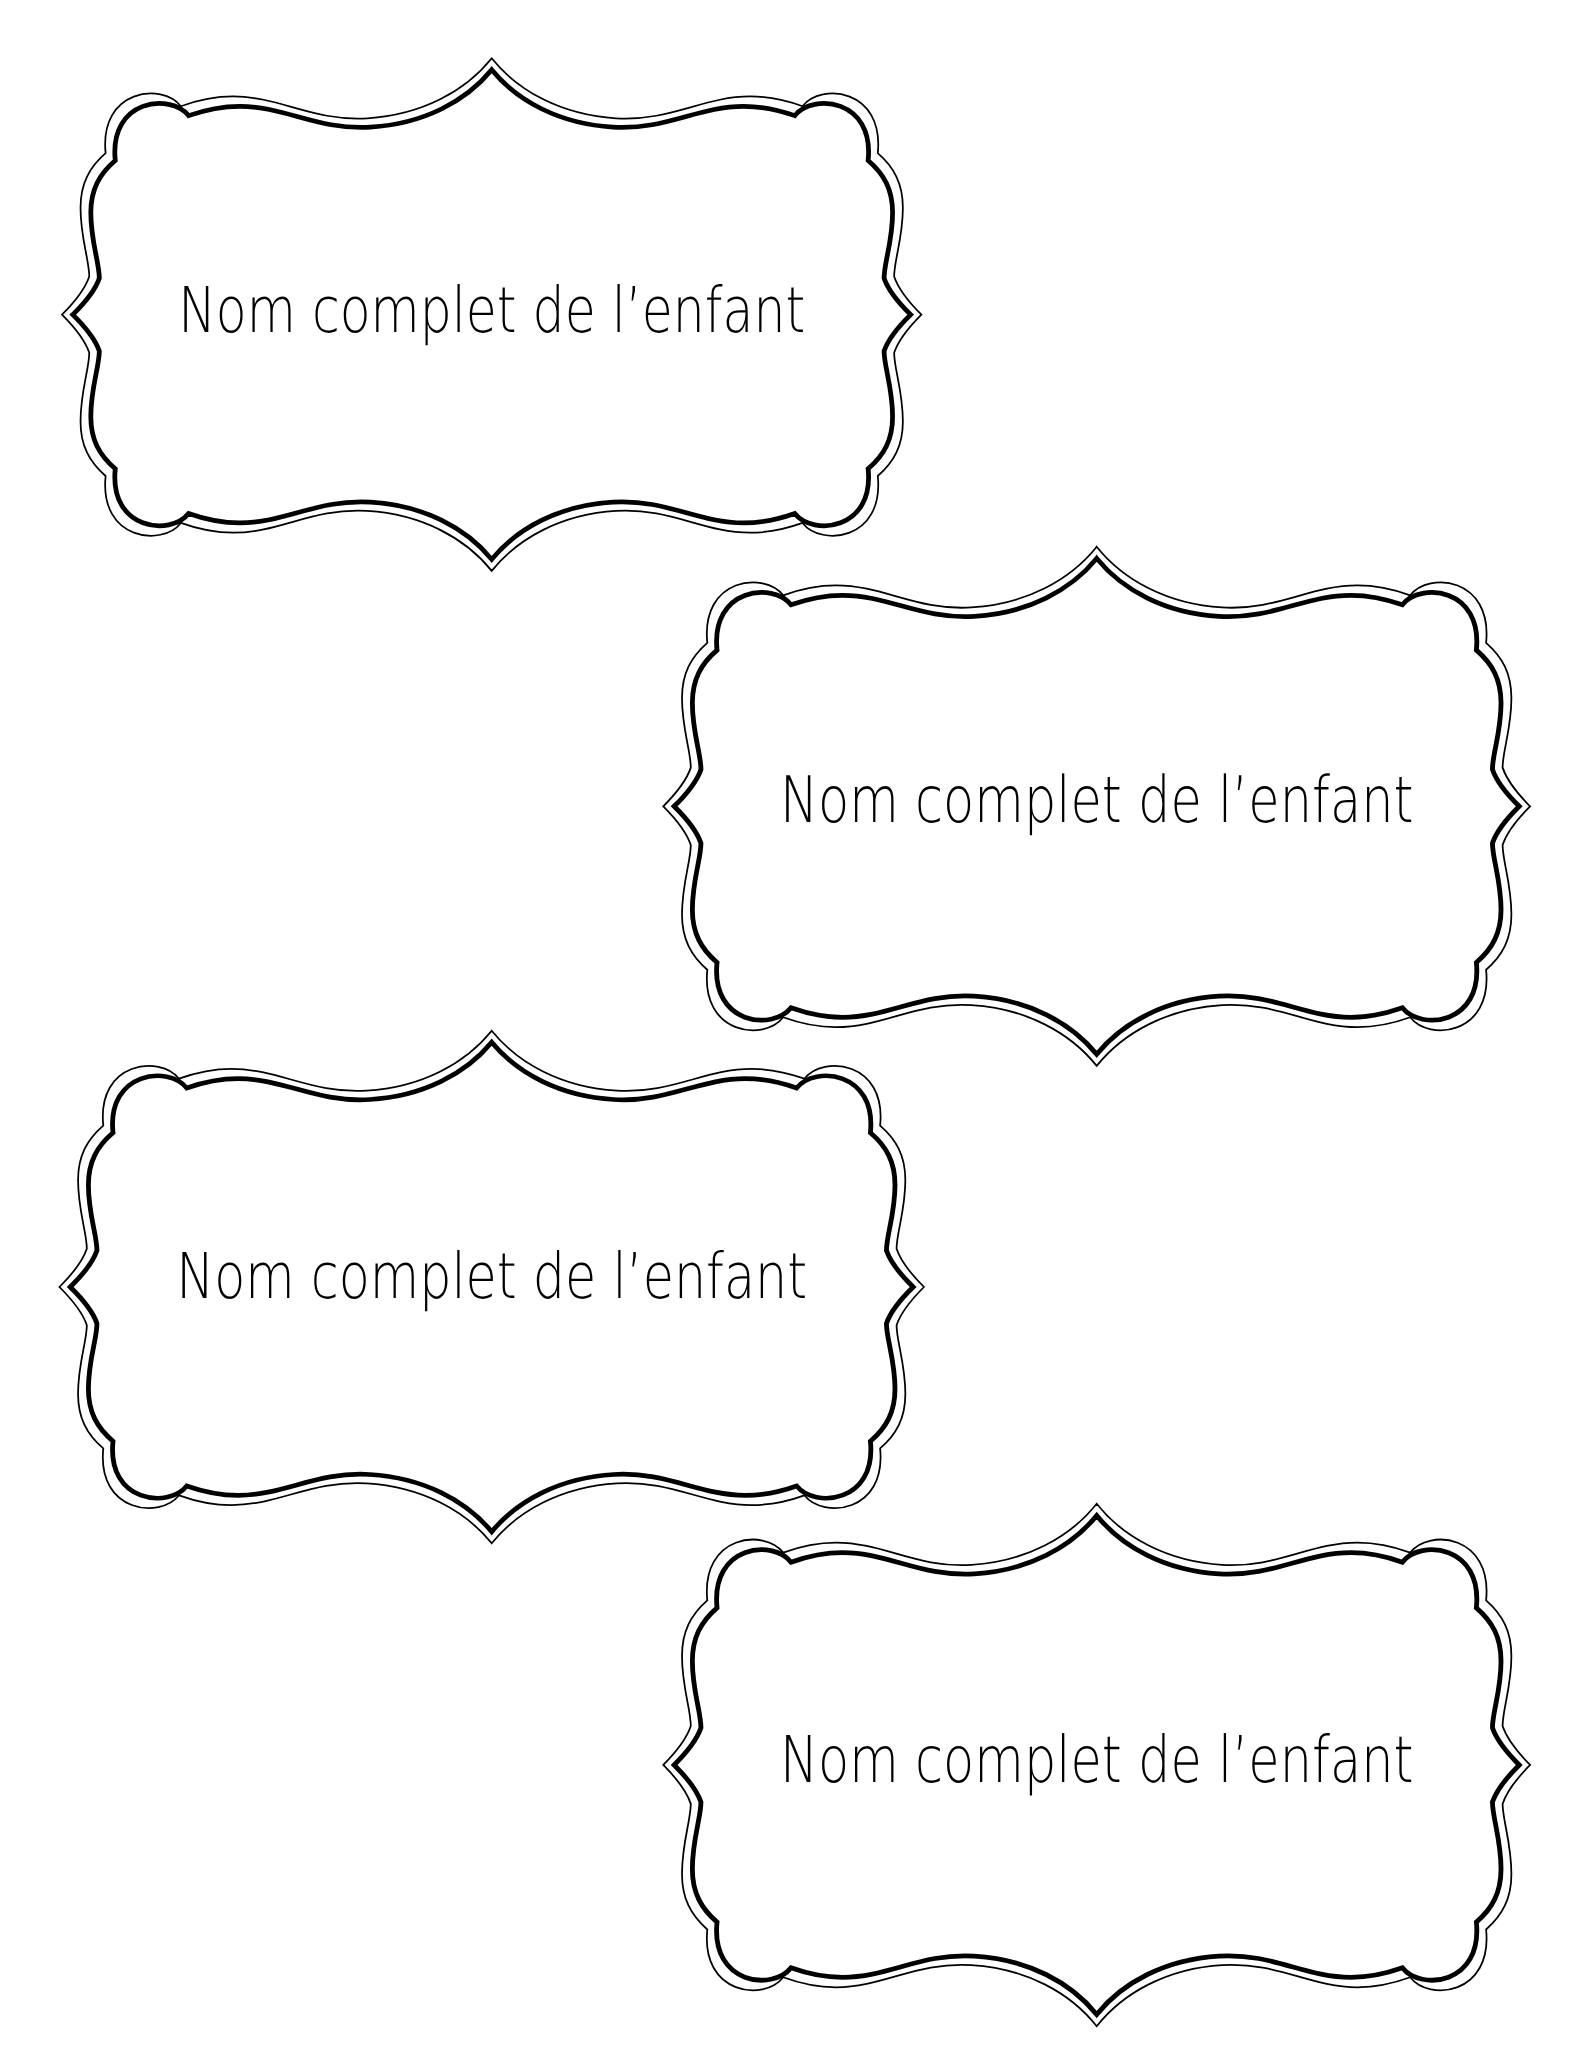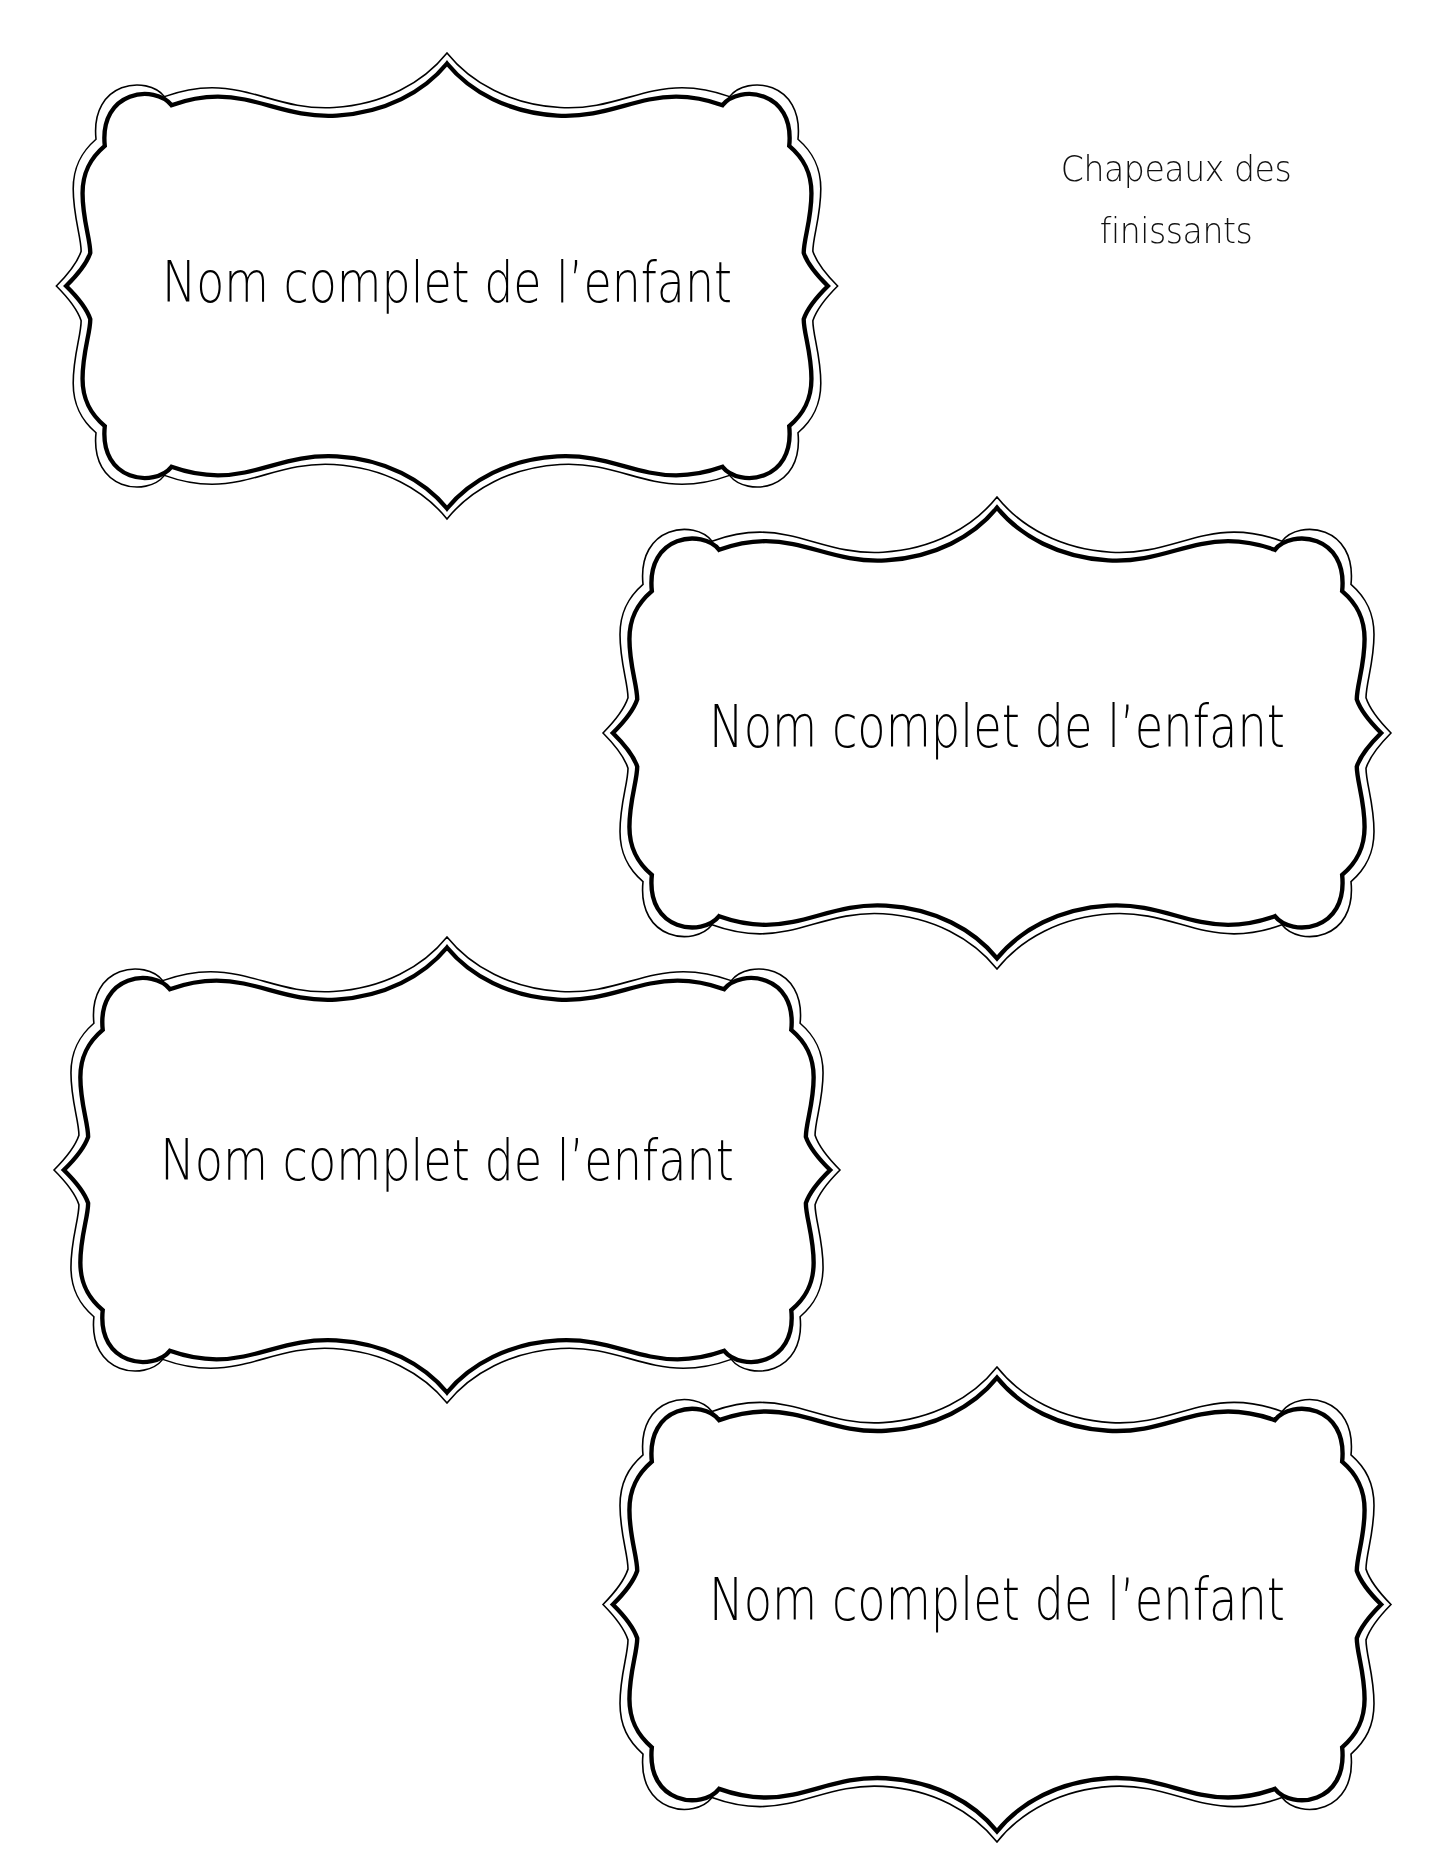--- a/index.html
+++ b/index.html
@@ -56,10 +56,6 @@
     </defs>
   </svg>
 
-  <div class="title">
-    <span>Chapeaux des</span>
-    <span>finissants</span>
-  </div>
 
   <div class="label" style="left:53px; top:53px;">
     <svg width="788" height="466" viewBox="0 0 788 470">

